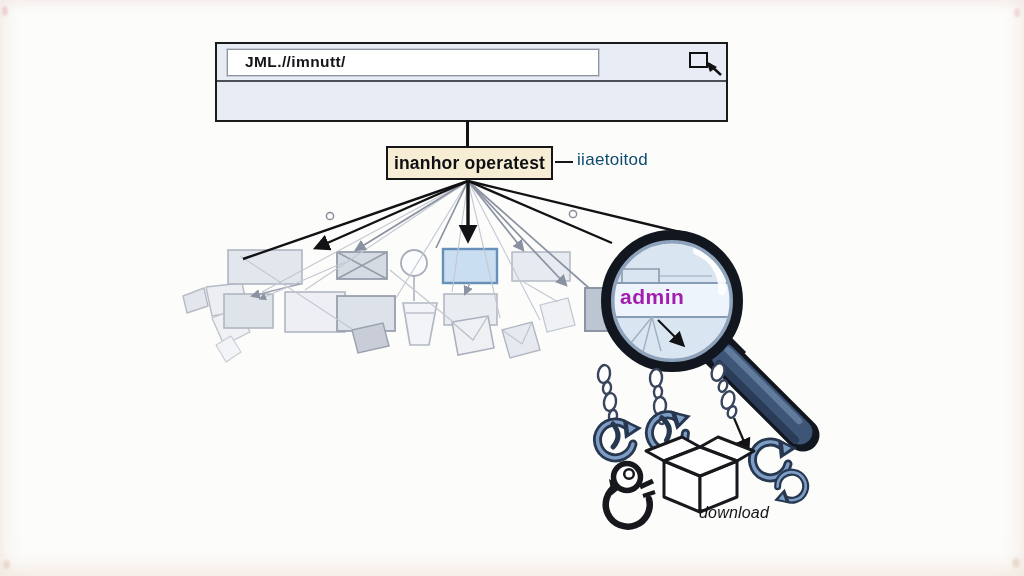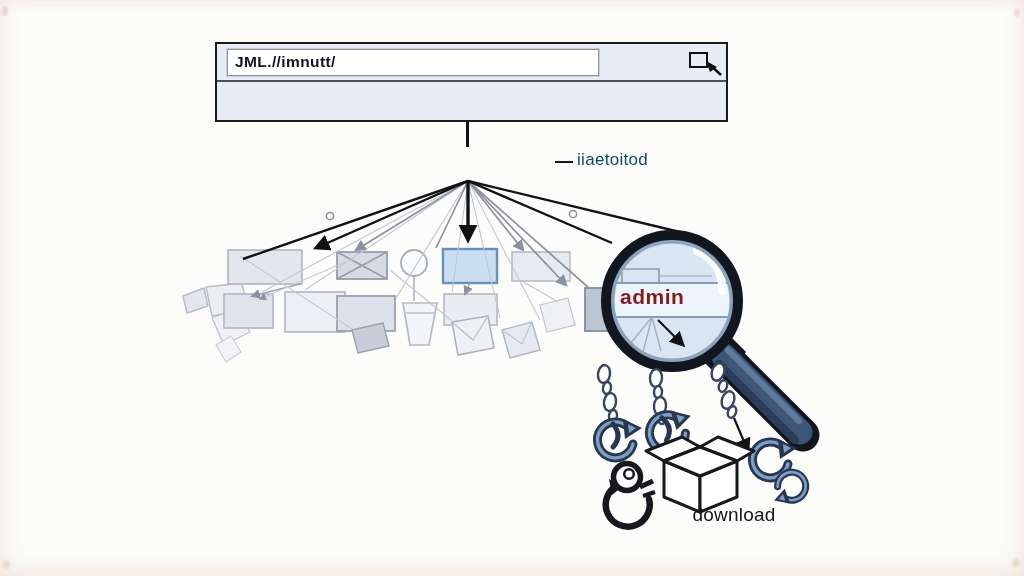--- a/index.html
+++ b/index.html
@@ -27,7 +27,7 @@
     position:absolute;left:10px;width:372px;height:27px;box-sizing:border-box;
     background:#ffffff;border:1.6px solid #8f95a0;outline:1px solid #c9cdd5;
     font-size:15.5px;font-weight:600;color:#14151a;line-height:23px;
-    padding:0 7px;letter-spacing:.4px;white-space:nowrap;overflow:hidden;
+    padding:0 17px;letter-spacing:.4px;white-space:nowrap;overflow:hidden;
   }
   .f1{top:5px;} .f2{top:42px;}
   .sel-square{position:absolute;left:472px;top:8px;width:15px;height:12px;border:2.2px solid #101010;}

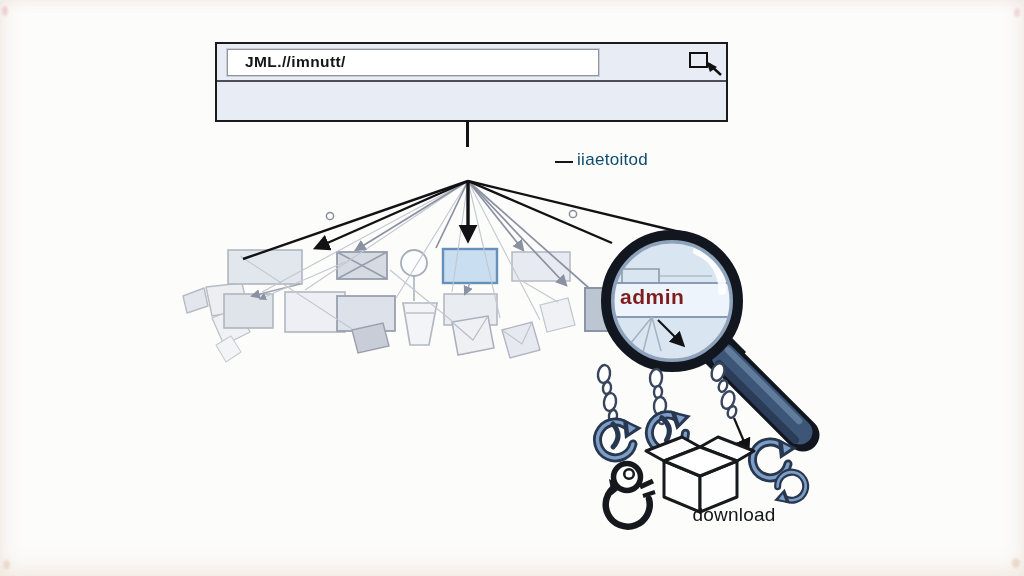--- a/index.html
+++ b/index.html
@@ -250,6 +250,7 @@
   </div>
 
   <div class="connector"></div>
+  <div class="operator-box">inanhor operatest</div>
   <div class="op-dash"></div>
   <div class="op-annotation">iiaetoitod</div>
 

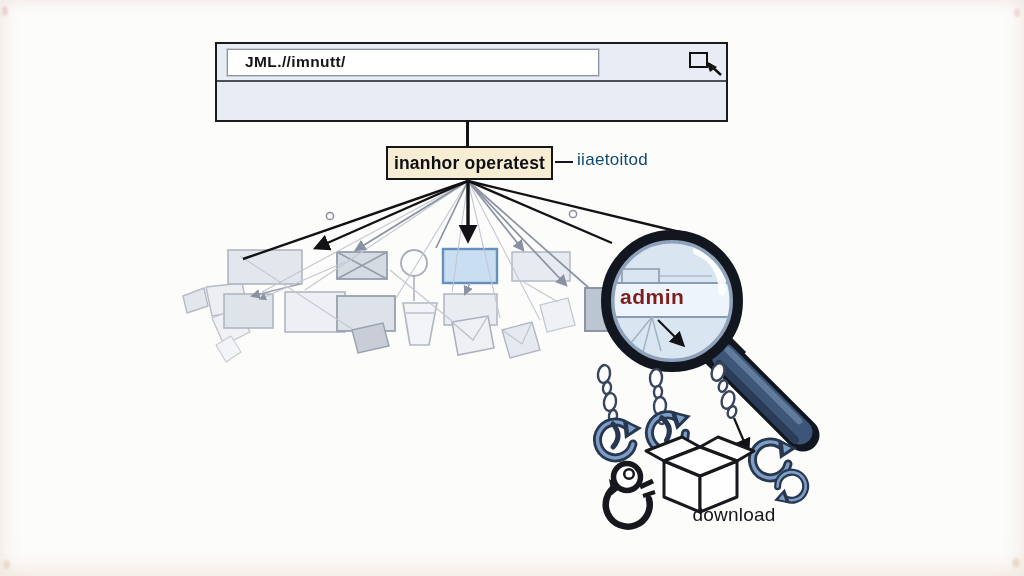--- a/index.html
+++ b/index.html
@@ -47,7 +47,7 @@
   
   .admin-label{
     position:absolute;left:620px;top:285px;width:110px;z-index:3;
-    font-weight:bold;font-size:21px;color:#7f1d1d;letter-spacing:.5px;
+    font-weight:bold;font-size:21px;color:#a21caf;letter-spacing:.5px;
   }
   .download-label{
     position:absolute;left:672px;top:504px;width:124px;z-index:3;text-align:center;

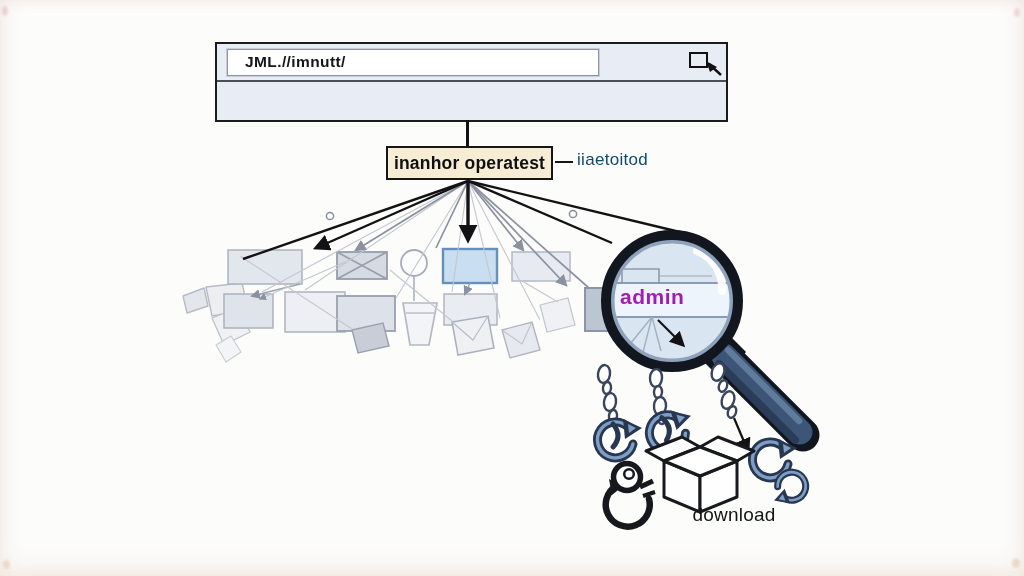--- a/index.html
+++ b/index.html
@@ -51,7 +51,7 @@
   }
   .download-label{
     position:absolute;left:672px;top:504px;width:124px;z-index:3;text-align:center;
-    font-size:19px;font-weight:500;color:#141518;letter-spacing:.2px;
+    font-size:16px;font-weight:500;color:#141518;letter-spacing:.2px;font-style:italic;
   }
 </style>
 </head>

